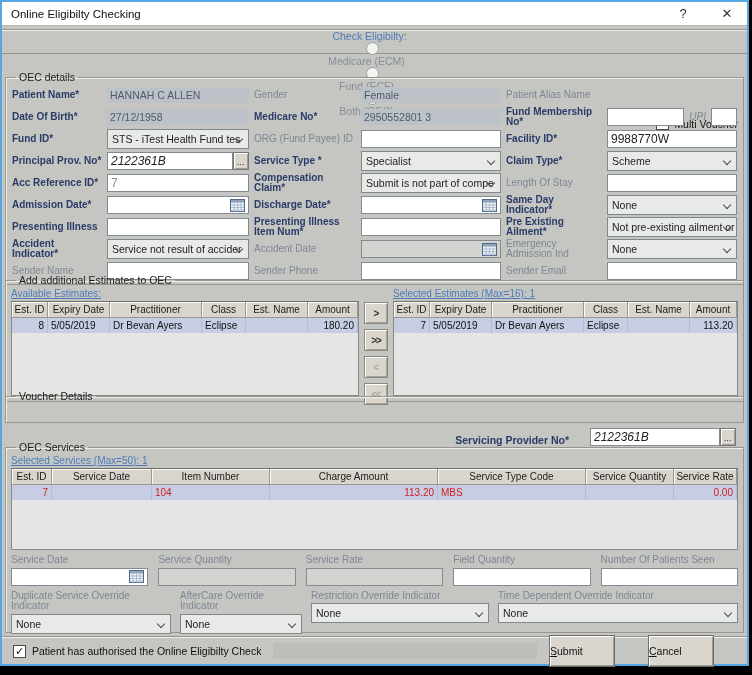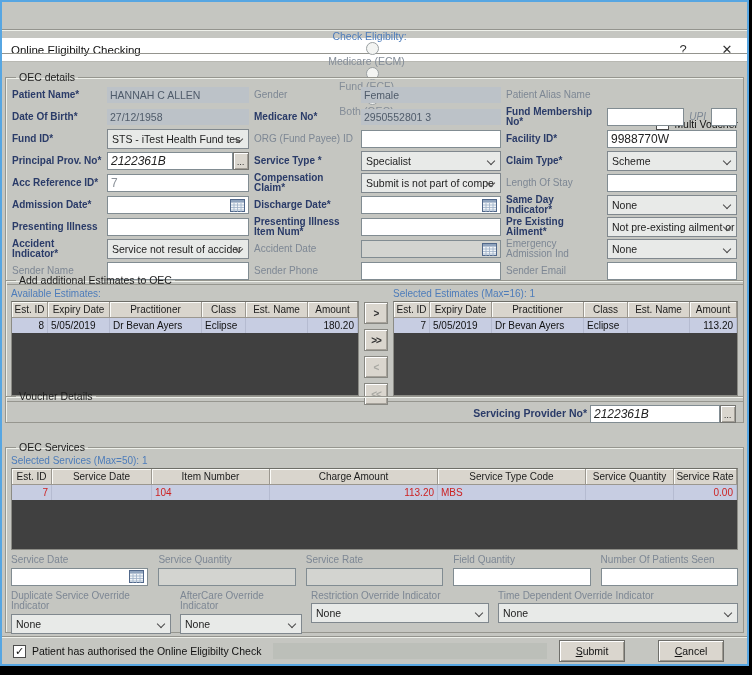--- a/index.html
+++ b/index.html
@@ -10,7 +10,7 @@
 
   
   .titlebar { height:24px; background:#ffffff; display:flex; align-items:center;
-              padding:4px 9px; border-bottom:1px solid #b8b8b2;margin-top:36px; }
+              padding:4px 9px; border-bottom:1px solid #b8b8b2; }
   .titlebar .title { font-size:11.5px; color:#111; }
   .cap-btn { color:#333; font-size:13px; width:22px; text-align:center; cursor:default; }
   .cap-help { margin-left:auto; margin-right:22px; }

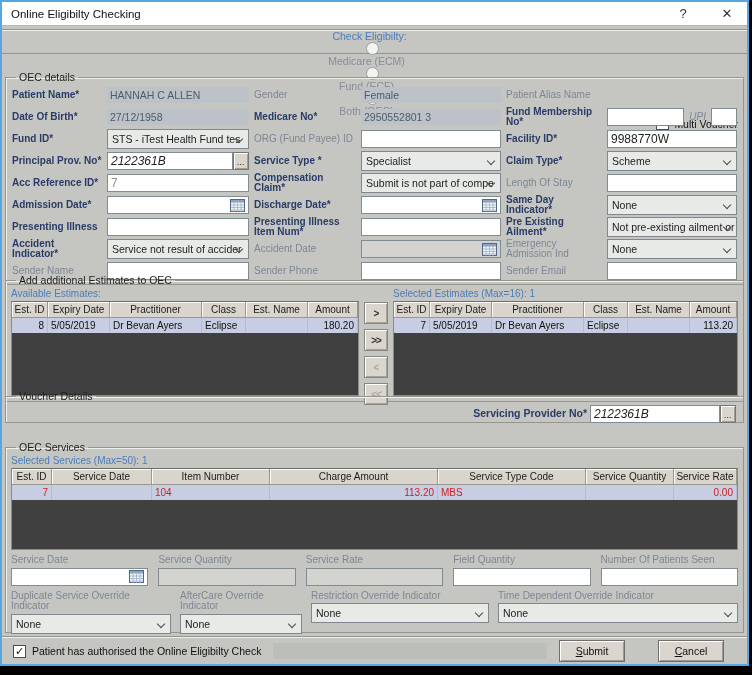--- a/index.html
+++ b/index.html
@@ -69,7 +69,7 @@
   .upi-box { width:26px; flex:none; }
 
   
-  .tbl-label { color:#4d7cba; font-size:10px; height:14px; line-height:13px; }
+  .tbl-label { color:#4d7cba; font-size:10px; height:14px; line-height:13px;text-decoration:underline; }
   .tbl { background:#404040; border:1px solid #8b8b85; border-top-color:#6e6e68; }
   .thead { display:grid; height:16px; background:#d9d5cd; }
   .th { border-right:1px solid #9b978f; border-bottom:1px solid #9b978f;

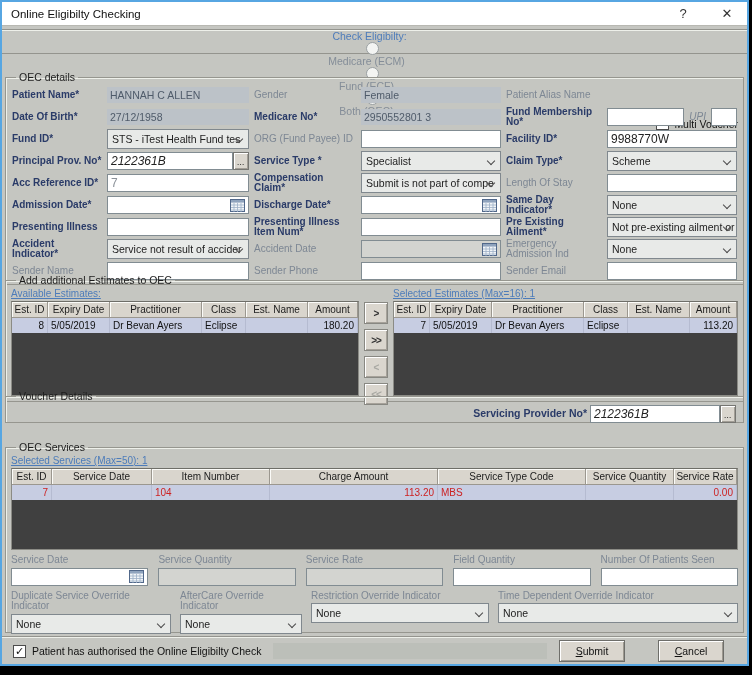--- a/index.html
+++ b/index.html
@@ -70,7 +70,7 @@
 
   
   .tbl-label { color:#4d7cba; font-size:10px; height:14px; line-height:13px;text-decoration:underline; }
-  .tbl { background:#404040; border:1px solid #8b8b85; border-top-color:#6e6e68; }
+  .tbl { background:#e5e5e5; border:1px solid #8b8b85; border-top-color:#6e6e68; }
   .thead { display:grid; height:16px; background:#d9d5cd; }
   .th { border-right:1px solid #9b978f; border-bottom:1px solid #9b978f;
         box-shadow:inset 1px 1px 0 #fbfbf8; display:flex; align-items:center;

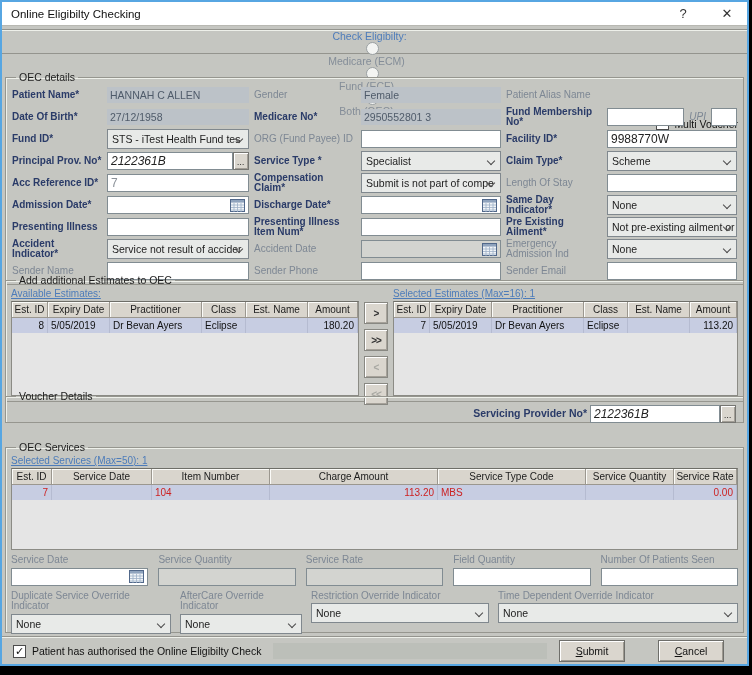--- a/index.html
+++ b/index.html
@@ -95,7 +95,7 @@
   .mv-btn.disabled { color:#a8a8a2; }
 
   
-  .voucher-row { display:flex; align-items:center; justify-content:flex-end; gap:3px; height:22px; }
+  .voucher-row { display:flex; align-items:flex-end; justify-content:flex-end; gap:21px; height:22px;margin-top:21px; }
   .voucher-row .lbl { font-size:10.5px; }
   .voucher-input { width:130px; }
 

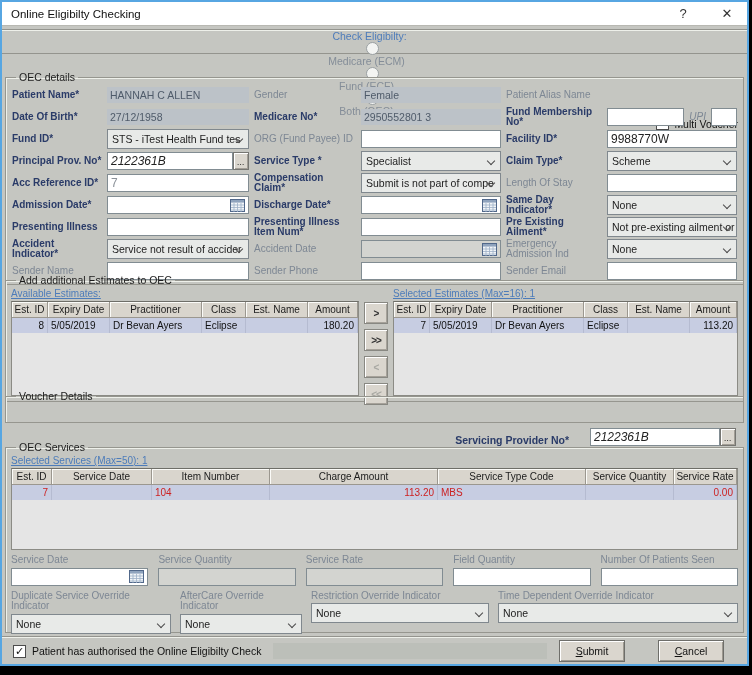--- a/index.html
+++ b/index.html
@@ -114,9 +114,9 @@
             display:flex; align-items:center; padding:0 11px; }
   .auth-label { font-size:10.5px; color:#111; margin-left:6px; }
   .footer-band { flex:1; height:16px; background:#bcbfb9; margin:0 12px; }
-  .btn { width:66px; height:22px; background:#dad6ce; border:1px solid #6e6e6a;
+  .btn { width:66px; height:32px; background:#dad6ce; border:1px solid #6e6e6a;
          box-shadow:inset 1px 1px 0 #fff, inset -1px -1px 0 #9d9990;
-         display:flex; align-items:center; justify-content:center; flex:none; }
+         display:flex; align-items:center; justify-content:flex-start; flex:none; }
   .btn-label { display:block; font-size:10.5px; color:#111; }
   .btn-label::first-letter { text-decoration:underline; }
   .btn-cancel { margin-left:33px; margin-right:12px; }

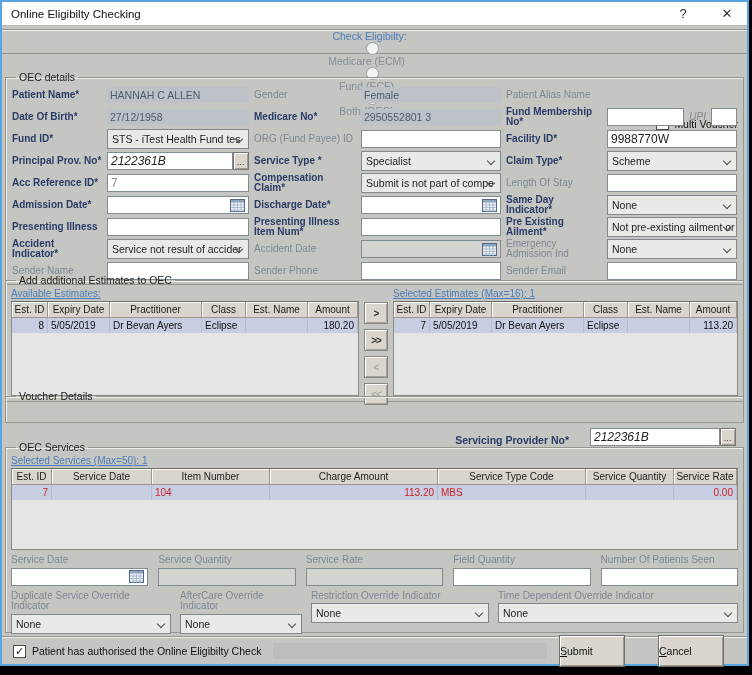--- a/index.html
+++ b/index.html
@@ -119,7 +119,7 @@
          display:flex; align-items:center; justify-content:flex-start; flex:none; }
   .btn-label { display:block; font-size:10.5px; color:#111; }
   .btn-label::first-letter { text-decoration:underline; }
-  .btn-cancel { margin-left:33px; margin-right:12px; }
+  .btn-cancel { margin-left:33px; margin-right:22px; }
 </style>
 </head>
 <body>

